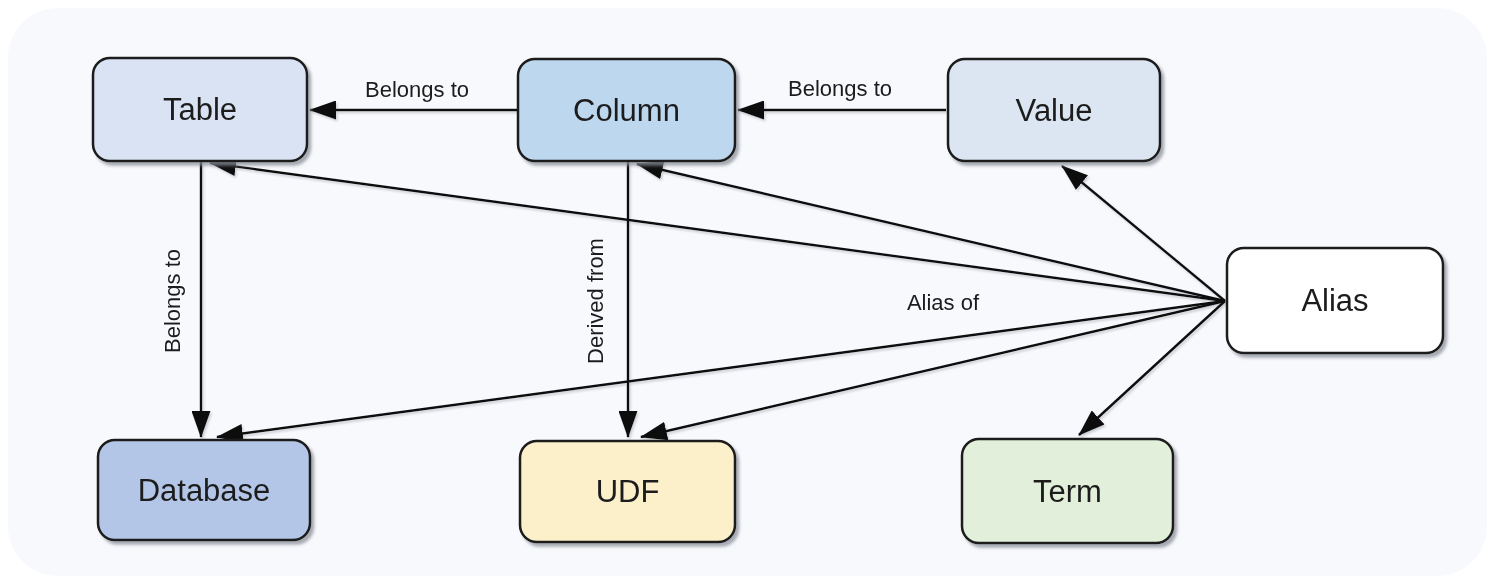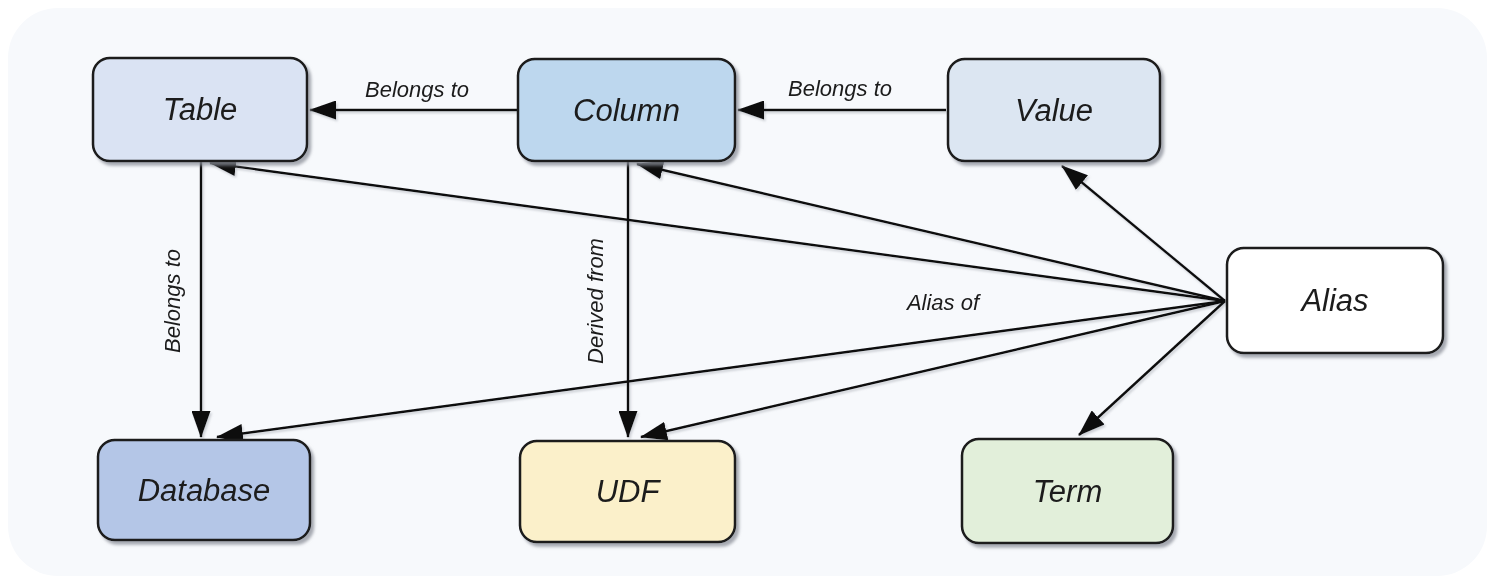--- a/index.html
+++ b/index.html
@@ -15,7 +15,6 @@
     position: relative;
     width: 1495px;
     height: 584px;
-    font-style: italic;
   }
   svg text {
     fill: #1c1c1c;

